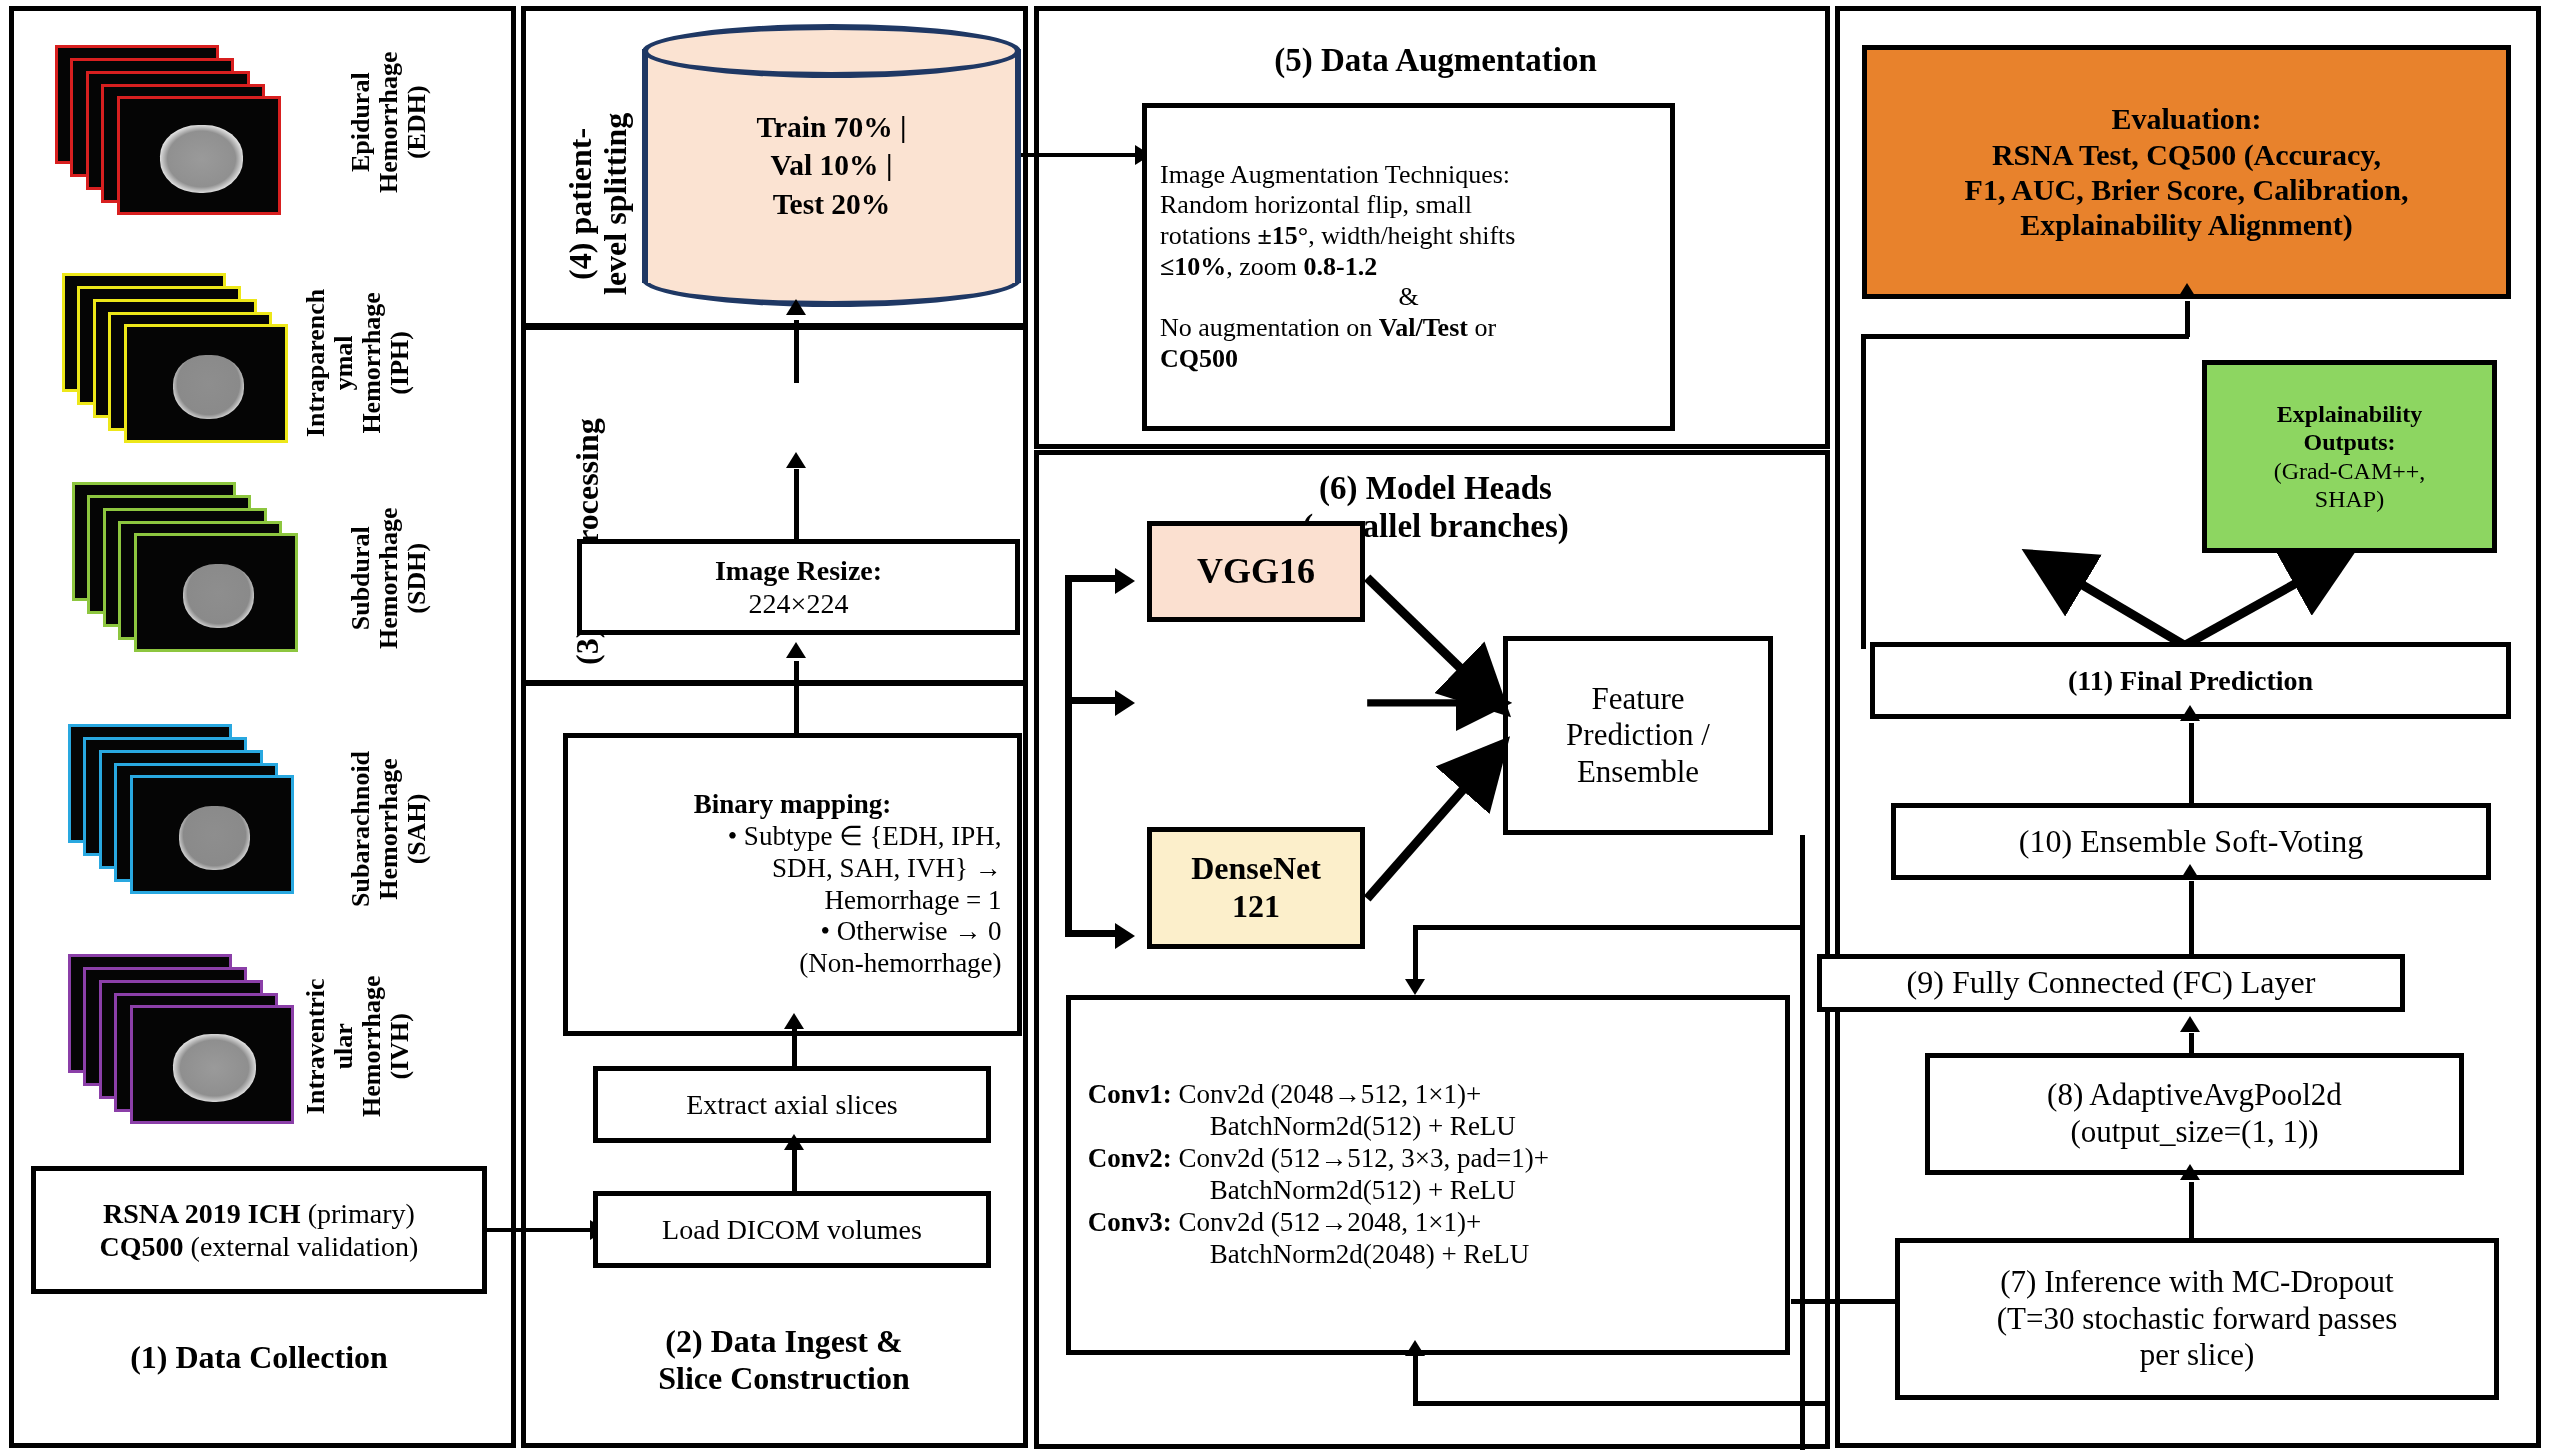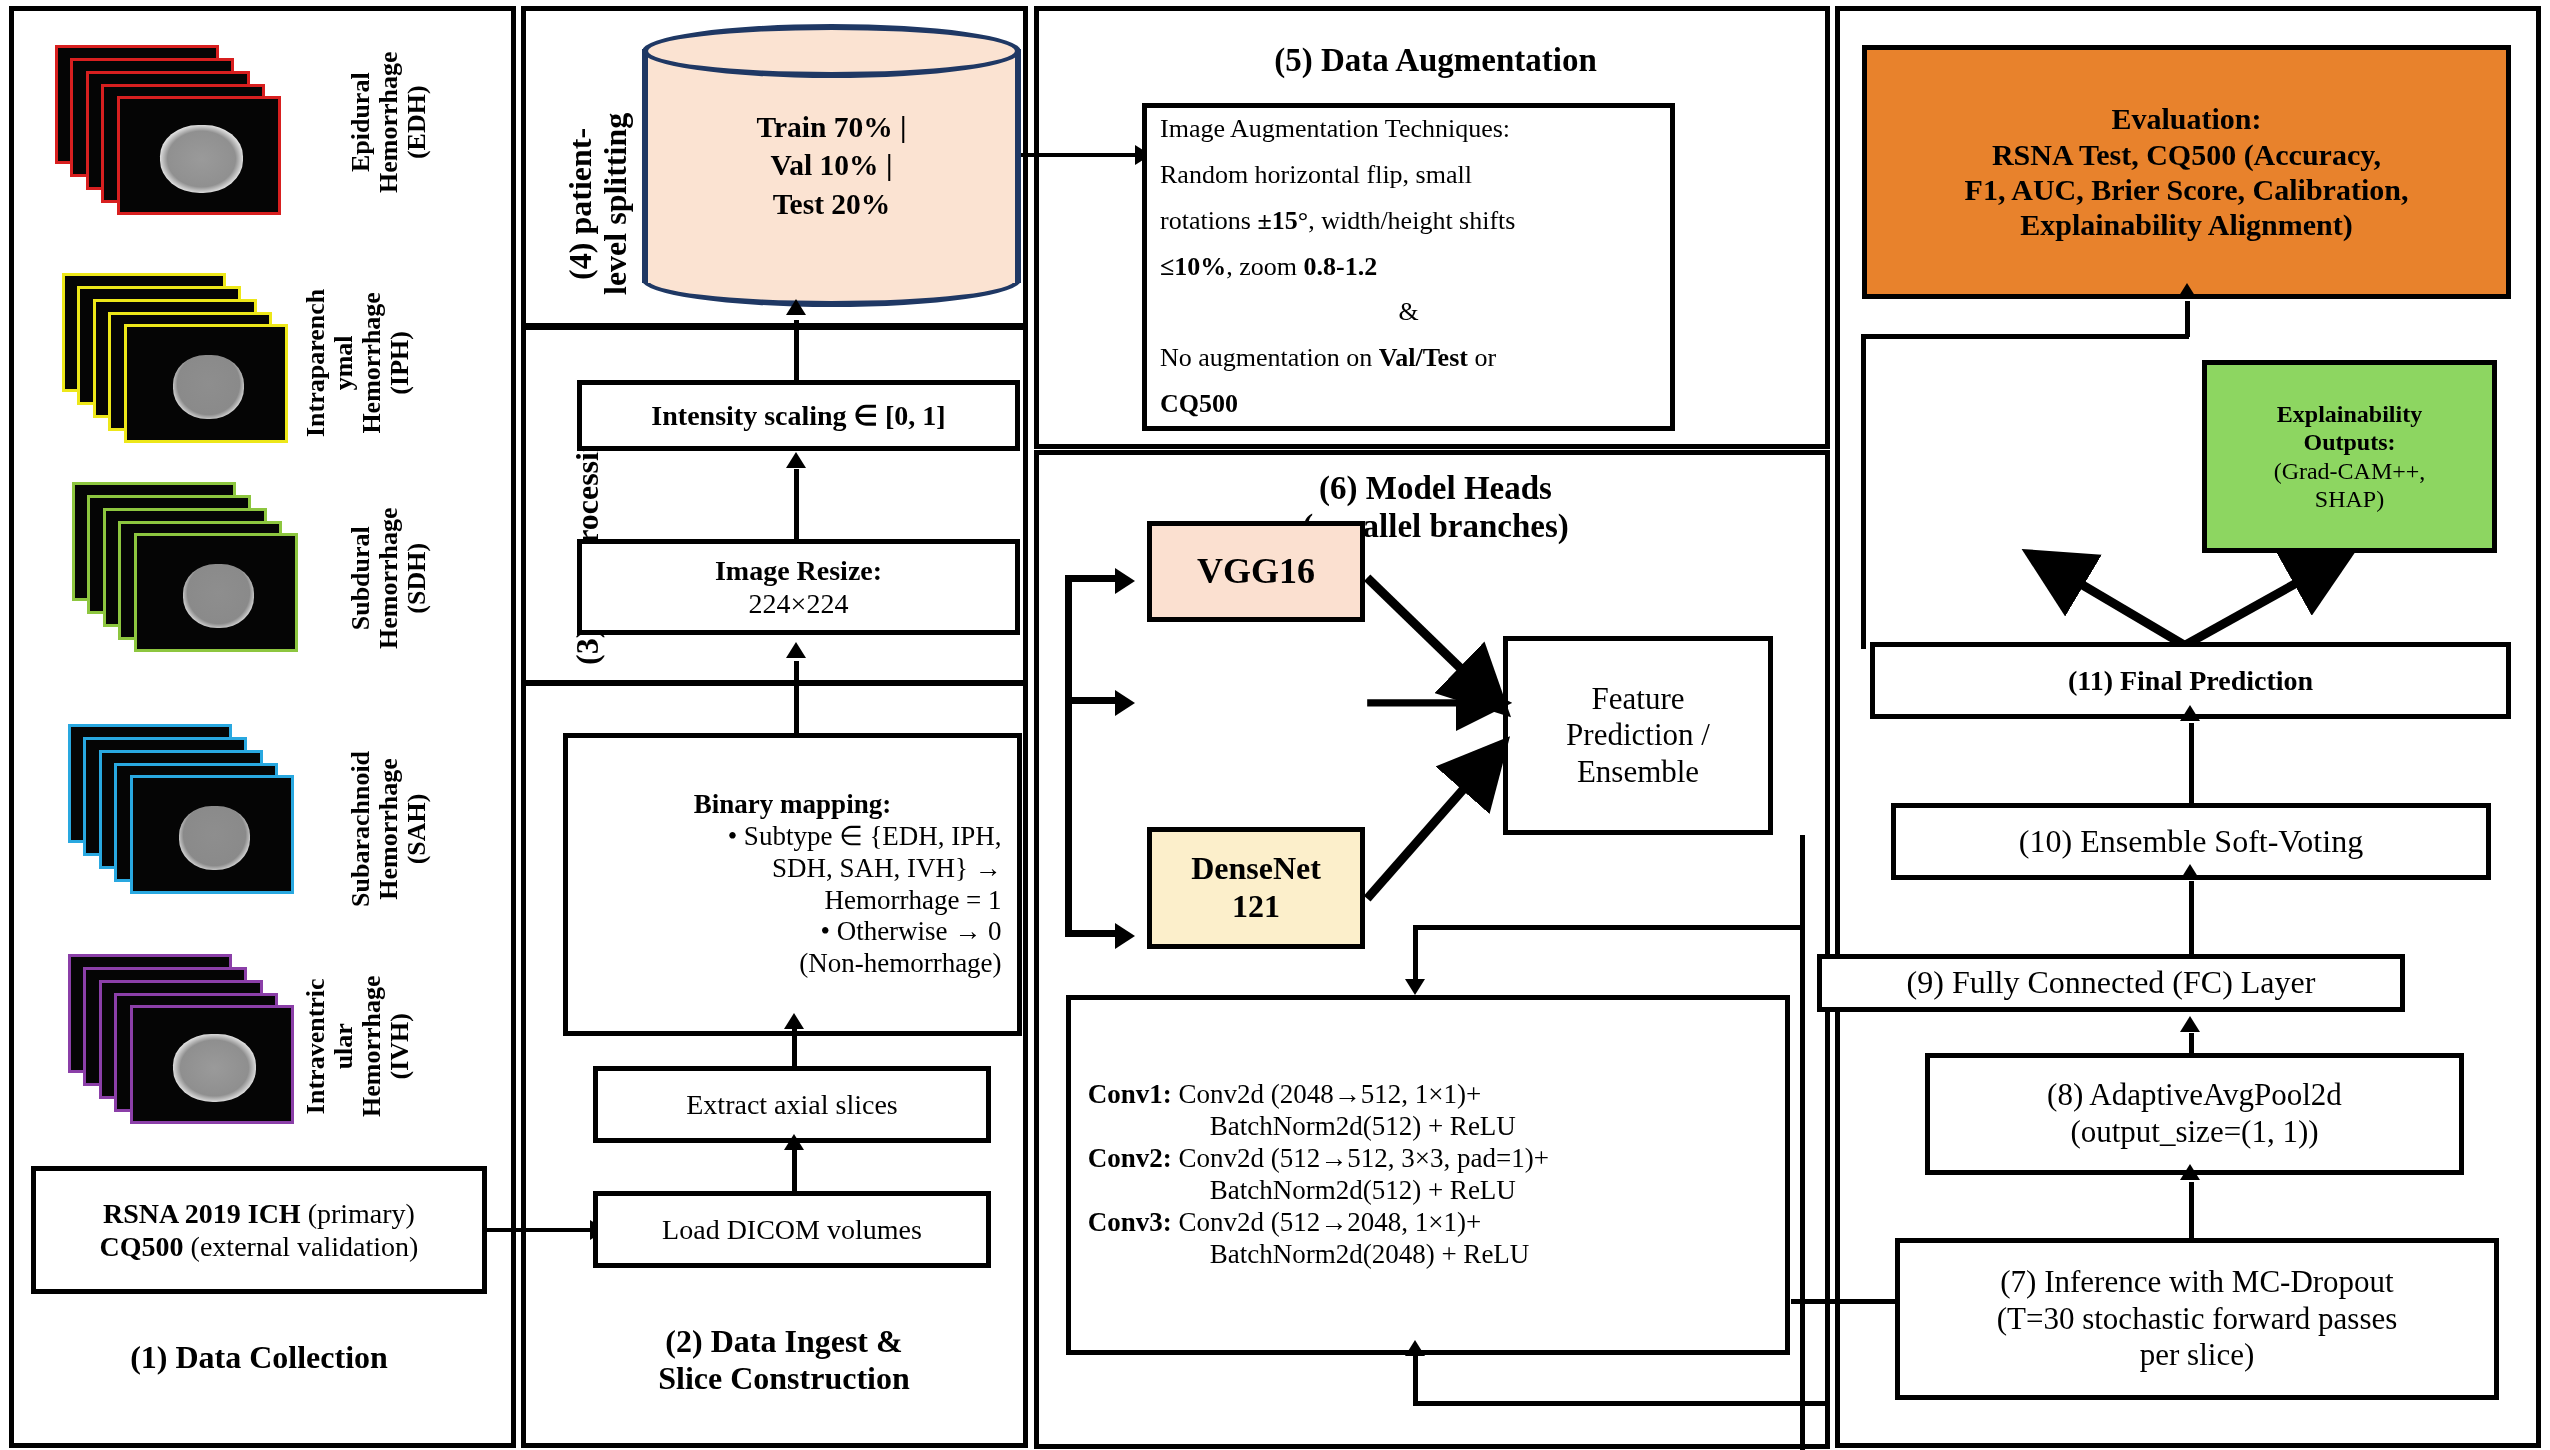--- a/index.html
+++ b/index.html
@@ -251,7 +251,7 @@
 
   <div class="lbl b" style="left:1092px; top:42px; width:687px; font-size:33px;">(5) Data Augmentation</div>
 
-  <div class="box" style="left:1142px; top:103px; width:533px; height:328px; flex-direction:column; align-items:flex-start; justify-content:space-between; padding:6.4px 13px; font-size:26px; text-align:left;">
+  <div class="box" style="left:1142px; top:103px; width:533px; height:328px; flex-direction:column; align-items:flex-start; justify-content:center; padding:6.4px 13px; font-size:26px; text-align:left;">
     <div>Image Augmentation Techniques:</div>
     <div>Random horizontal flip, small</div>
     <div>

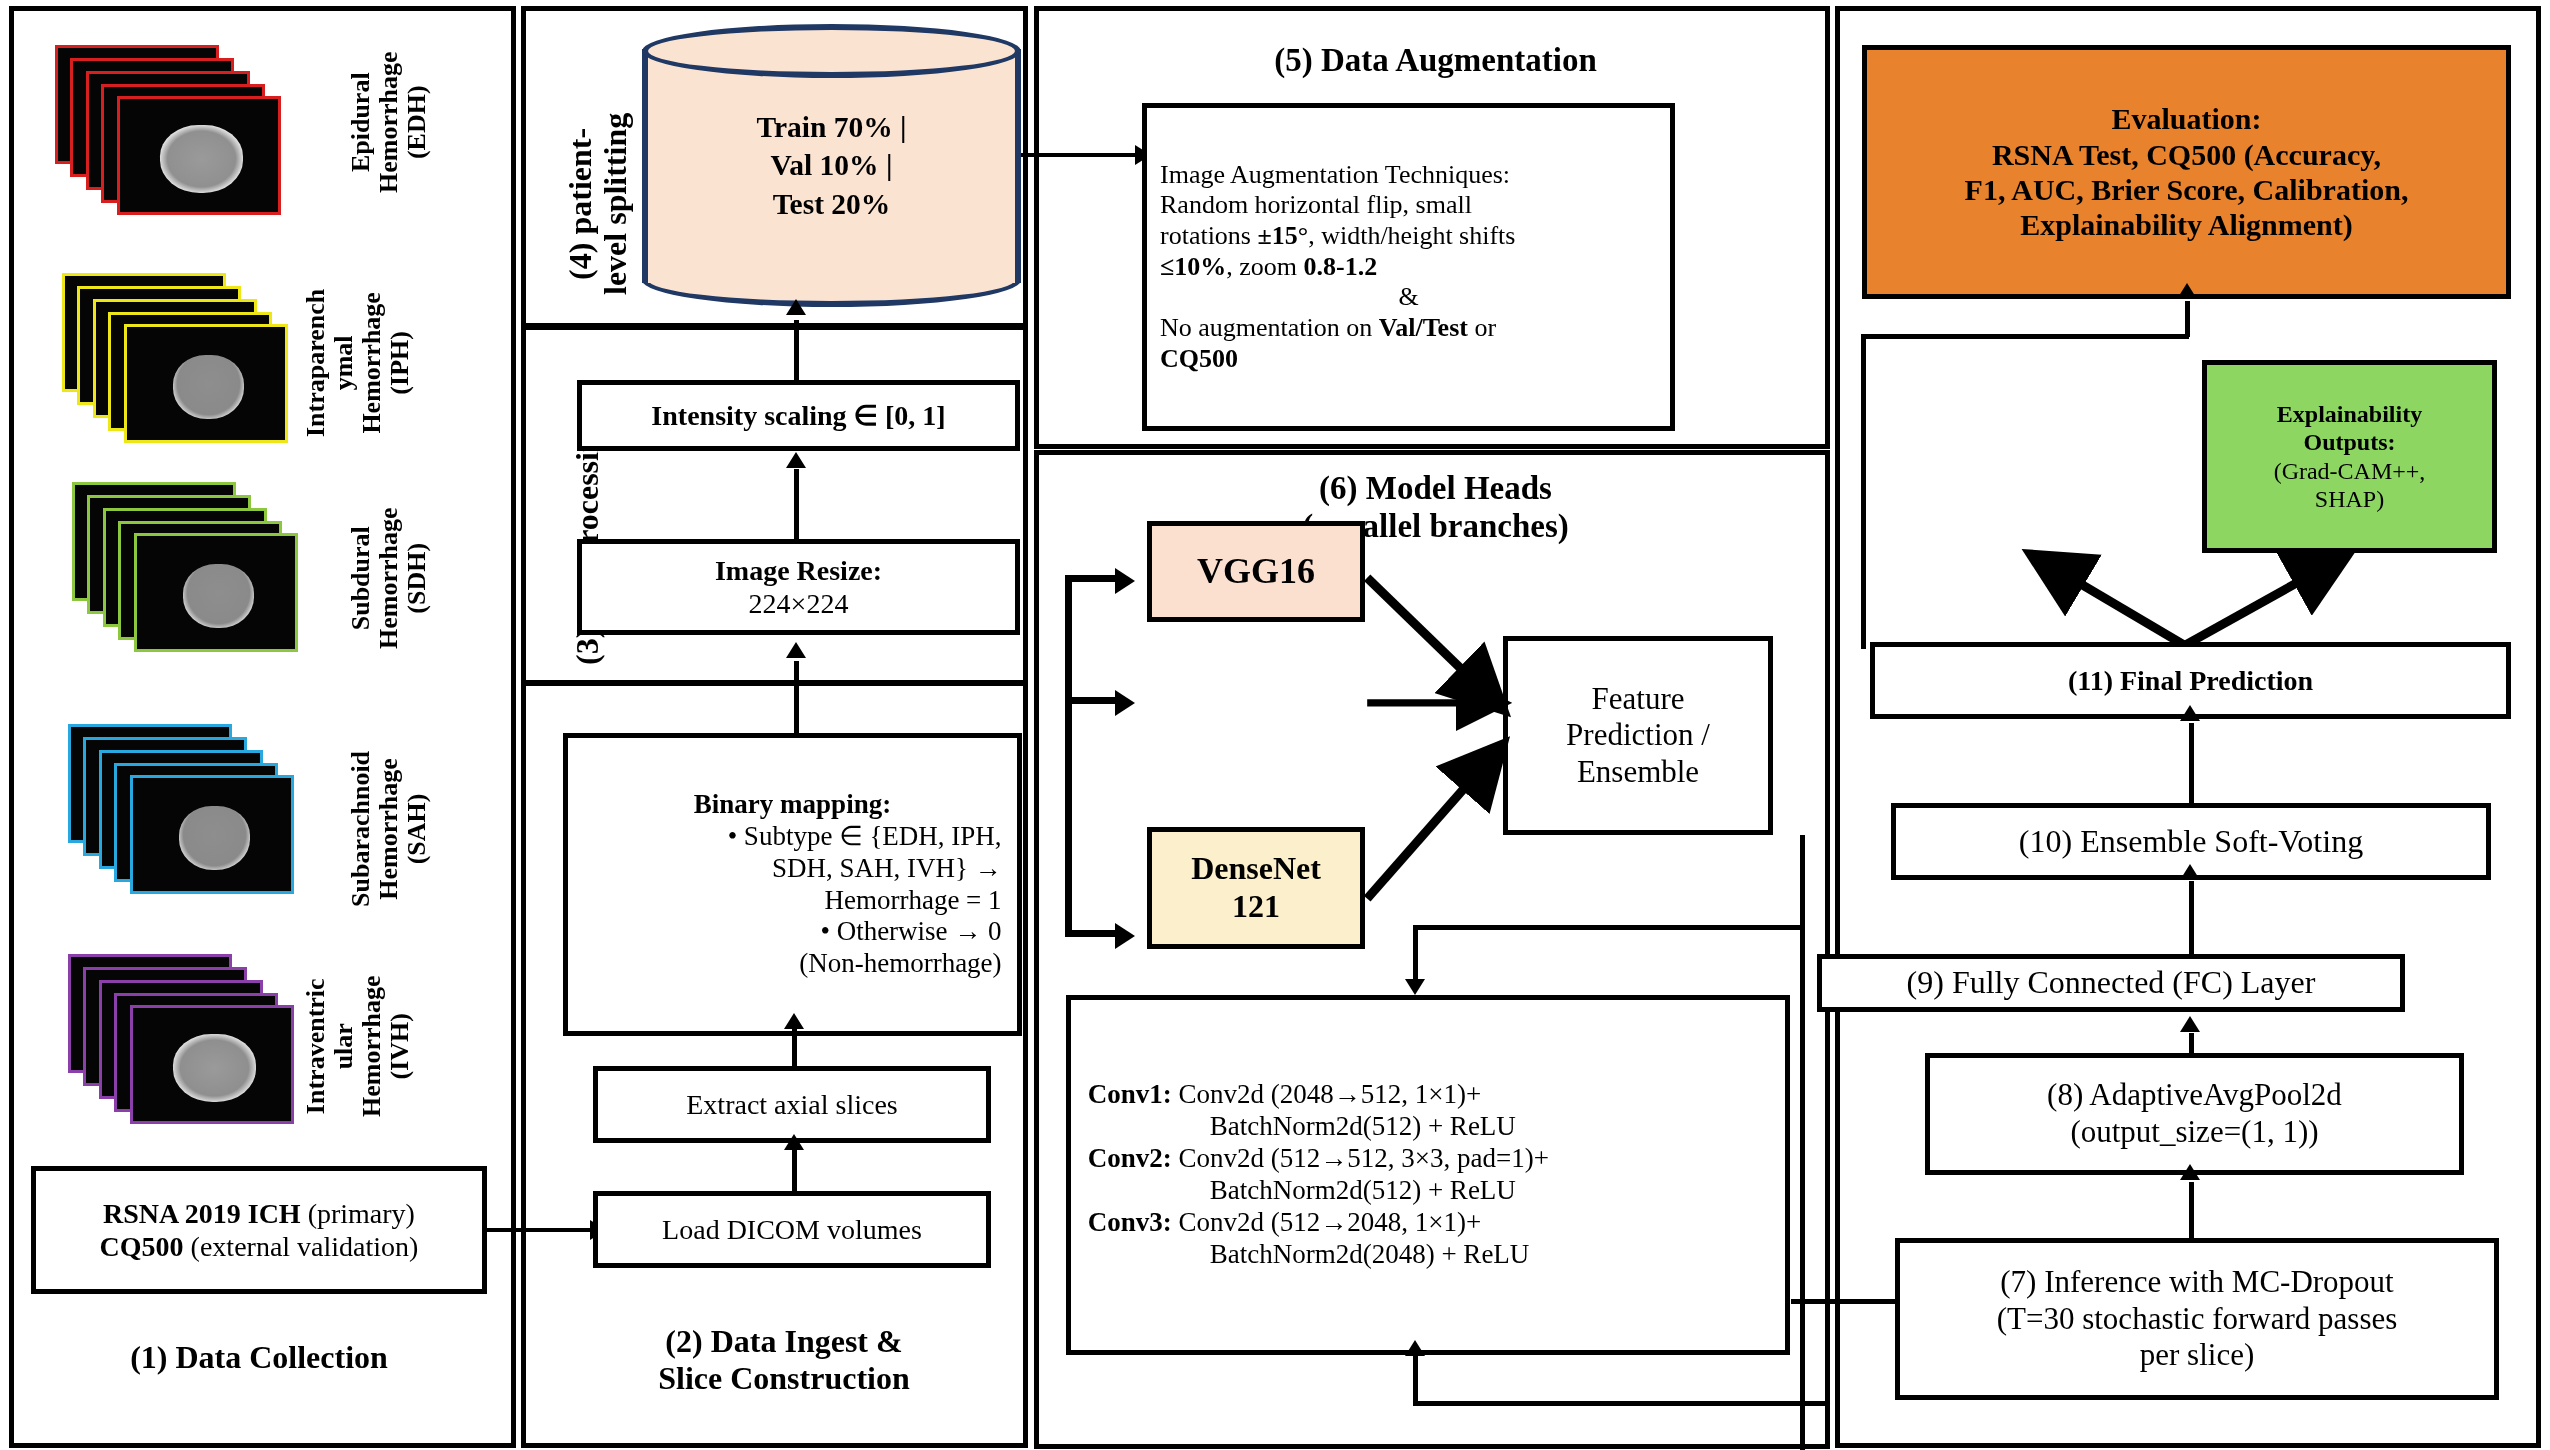--- a/index.html
+++ b/index.html
@@ -213,7 +213,6 @@
   <div class="ln h" style="left:1021px; top:153px; width:119px; height:3.9px;"></div>
   <div class="arrow-right" style="left:1135px; top:145px;"></div>
 
-  <div class="box" style="left:577px; top:380px; width:443px; height:71px; font-size:28px; font-weight:bold;">Intensity scaling ∈ [0, 1]</div>
   <div class="ln v" style="left:794px; top:321px; top:320px; height:62px;"></div>
   <div class="ln v" style="left:794px; top:320px; height:63px;"></div>
   <div class="arrow-up" style="left:786px; top:299px;"></div>

